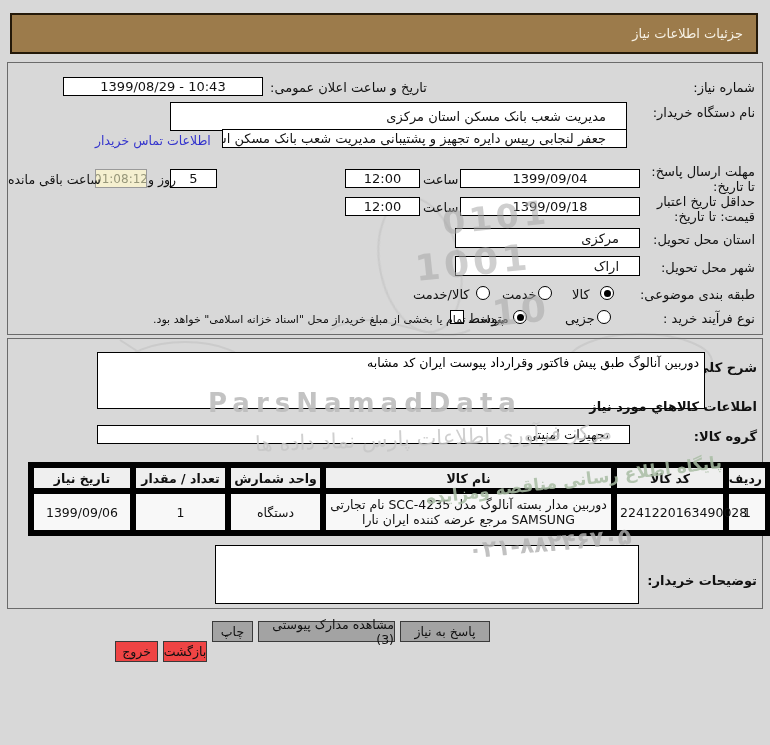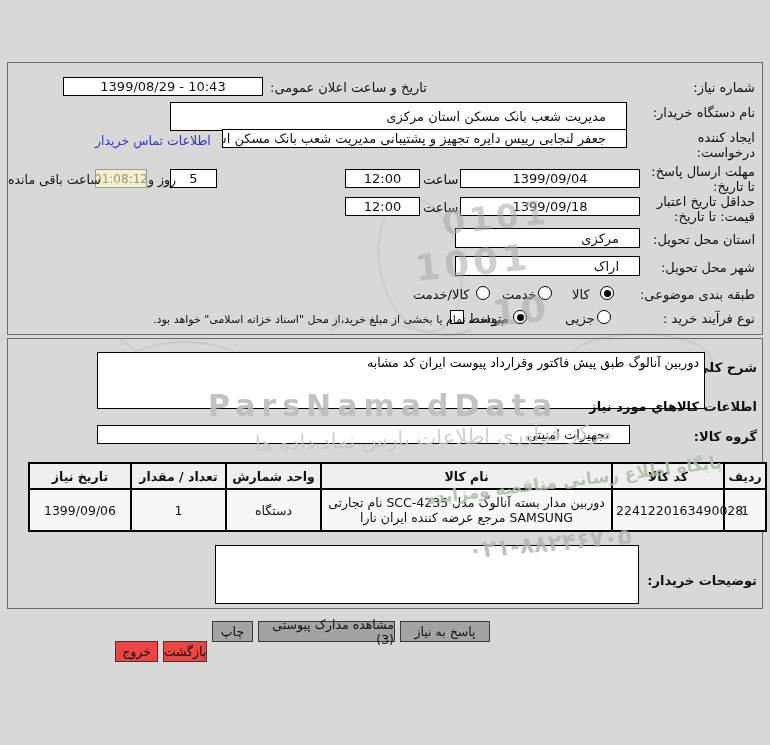--- a/index.html
+++ b/index.html
@@ -61,6 +61,9 @@
     </g>
   </svg>
 
+  <div class="hdrbar">
+    <span class="t">جزئیات اطلاعات نیاز</span>
+  </div>
 
   <div class="gbox" style="left:7px;top:62px;width:754px;height:271px;"></div>
 

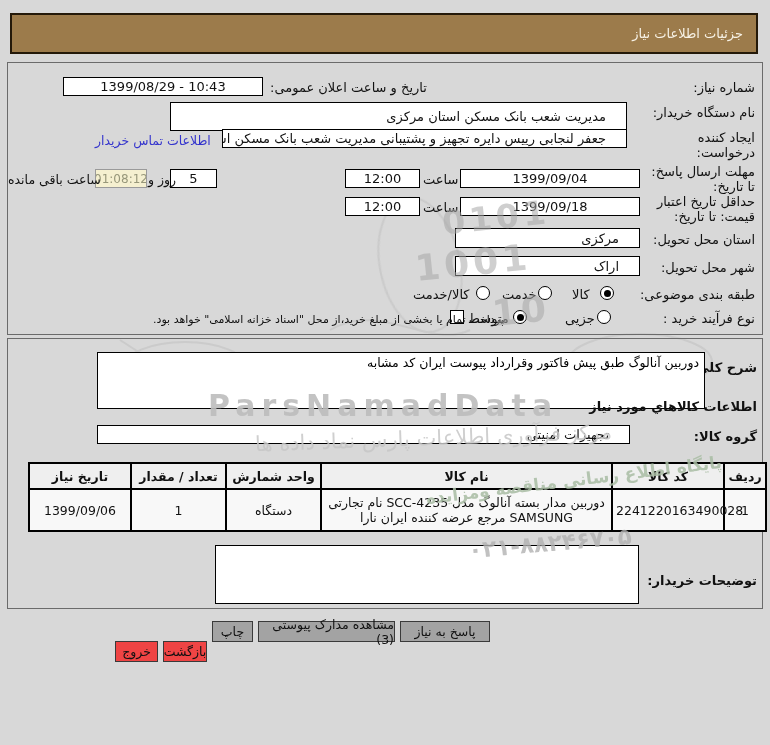--- a/index.html
+++ b/index.html
@@ -74,7 +74,6 @@
   <span class="lbl" style="right:15px;top:105px;">نام دستگاه خریدار:</span>
   <div class="ibox rt" style="left:170px;top:102px;width:457px;height:29px;">مدیریت شعب بانک مسکن استان مرکزی</div>
 
-  <span class="lbl lblw" style="right:15px;top:130px;width:82px;">ایجاد کننده درخواست:</span>
   <div class="ibox rt" style="left:222px;top:129px;width:405px;height:19px;">جعفر لنجابی رییس دایره تجهیز و پشتیبانی مدیریت شعب بانک مسکن استان م</div>
   <span class="link" style="left:95px;top:133px;">اطلاعات تماس خریدار</span>
 

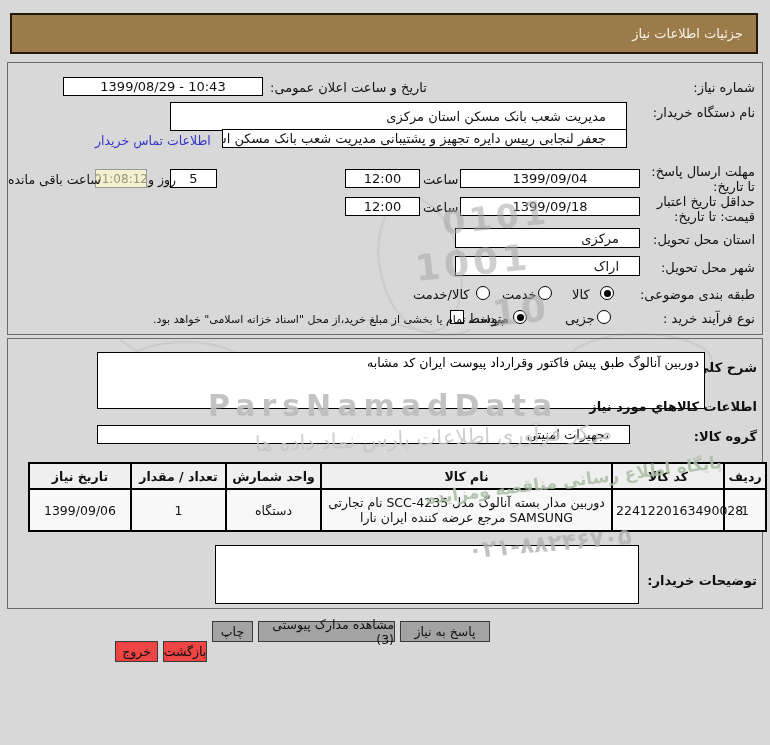--- a/index.html
+++ b/index.html
@@ -39,7 +39,7 @@
   .btn.pink{background:#ef4444;margin-top:20px;}
   
   .wm{position:absolute;z-index:3;pointer-events:none;white-space:nowrap;}
-  .wm-brand{left:208px;top:388px;font-size:30px;font-weight:bold;color:#bdbdbd;letter-spacing:6px;direction:ltr;opacity:.9;}
+  .wm-brand{left:208px;top:388px;font-size:26px;font-weight:bold;color:#bdbdbd;letter-spacing:6px;direction:ltr;opacity:.9;}
   .wm-digit{font-weight:bold;color:#a8a8a8;opacity:.55;direction:ltr;transform:rotate(-6deg);}
   .wm-callig{left:255px;top:426px;font-size:21px;color:#c7c7c7;opacity:.85;transform:rotate(-2deg);letter-spacing:1px;}
   .wm-sage{left:425px;top:470px;font-size:17px;font-weight:bold;color:#a9bda4;opacity:.85;transform:rotate(-7deg);letter-spacing:2px;}

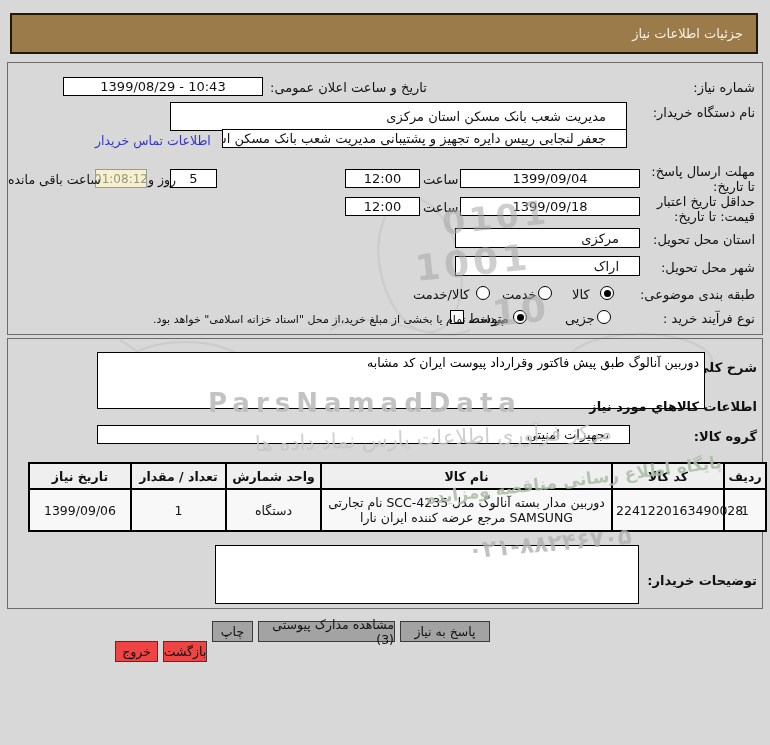--- a/index.html
+++ b/index.html
@@ -29,7 +29,7 @@
   .tarea{position:absolute;background:#fff;border:1px solid #000;box-sizing:border-box;z-index:2;font-size:12.5px;padding:2px 5px;overflow:hidden;}
   
   table.goods{position:absolute;left:28px;top:462px;width:737px;border-collapse:collapse;z-index:2;table-layout:fixed;}
-  table.goods th,table.goods td{border:2px solid #000000;font-size:12.5px;color:#111;text-align:center;vertical-align:middle;padding:1px 3px;box-sizing:border-box;}
+  table.goods th,table.goods td{border:6px solid #000000;font-size:12.5px;color:#111;text-align:center;vertical-align:middle;padding:1px 3px;box-sizing:border-box;}
   table.goods th{background:#efefef;height:26px;font-weight:bold;}
   table.goods td{background:#f8f8f8;height:42px;}
   td.name{font-size:11.5px;line-height:15px;}

